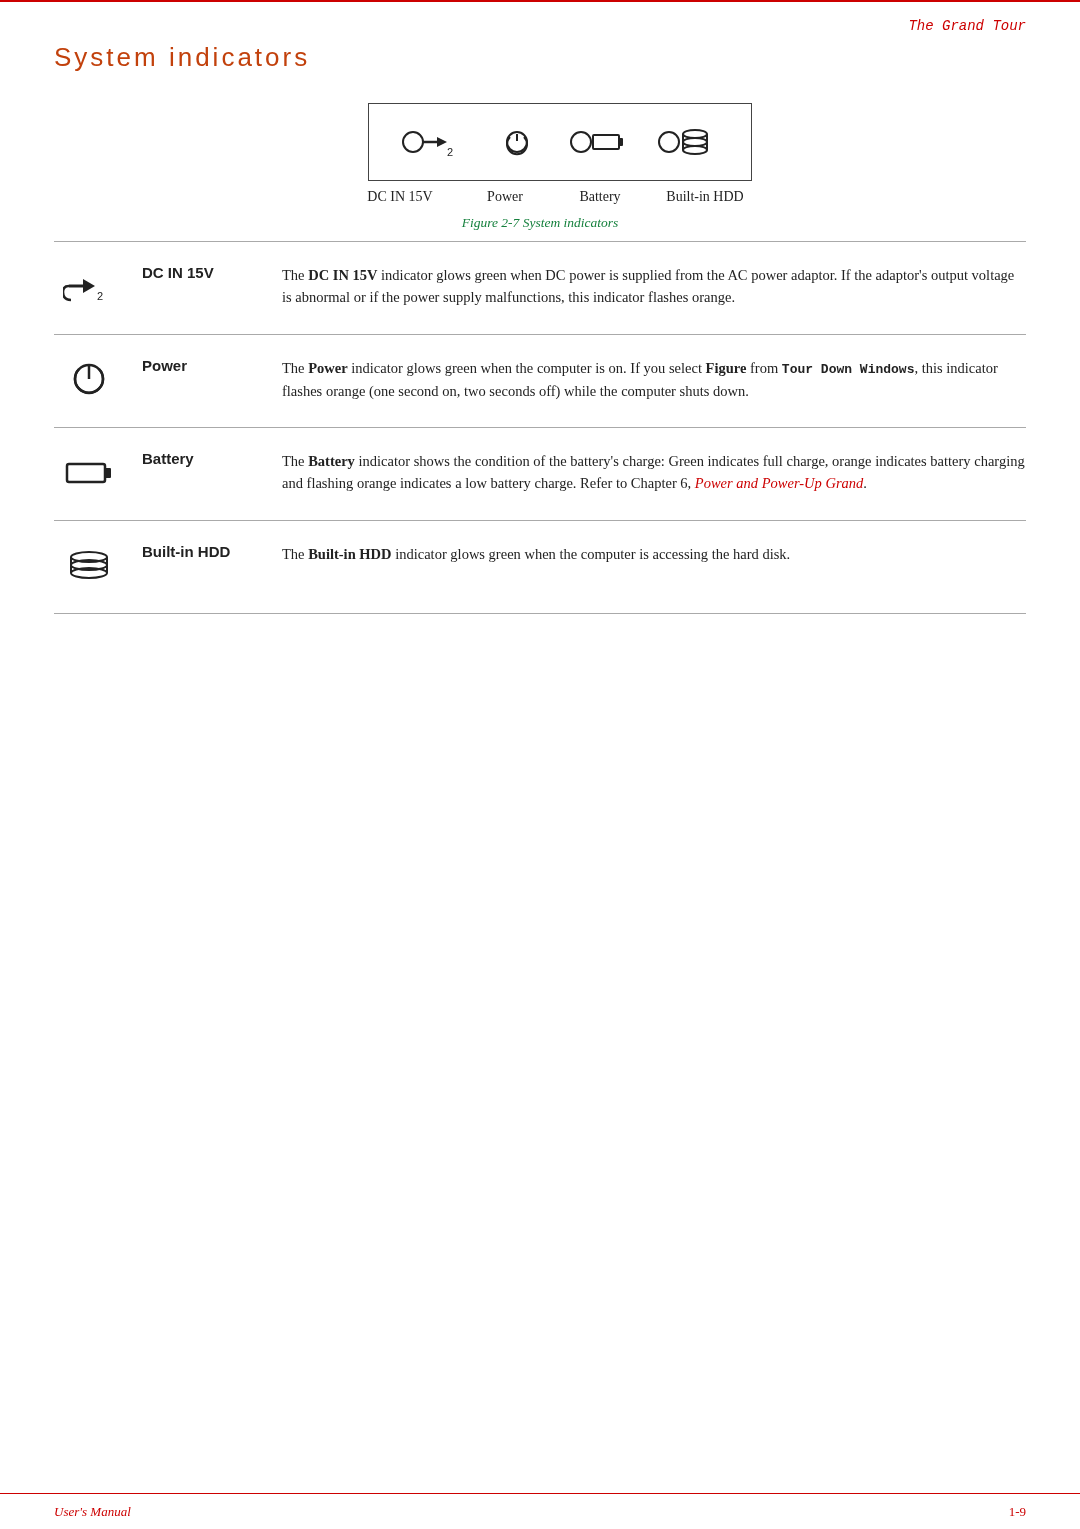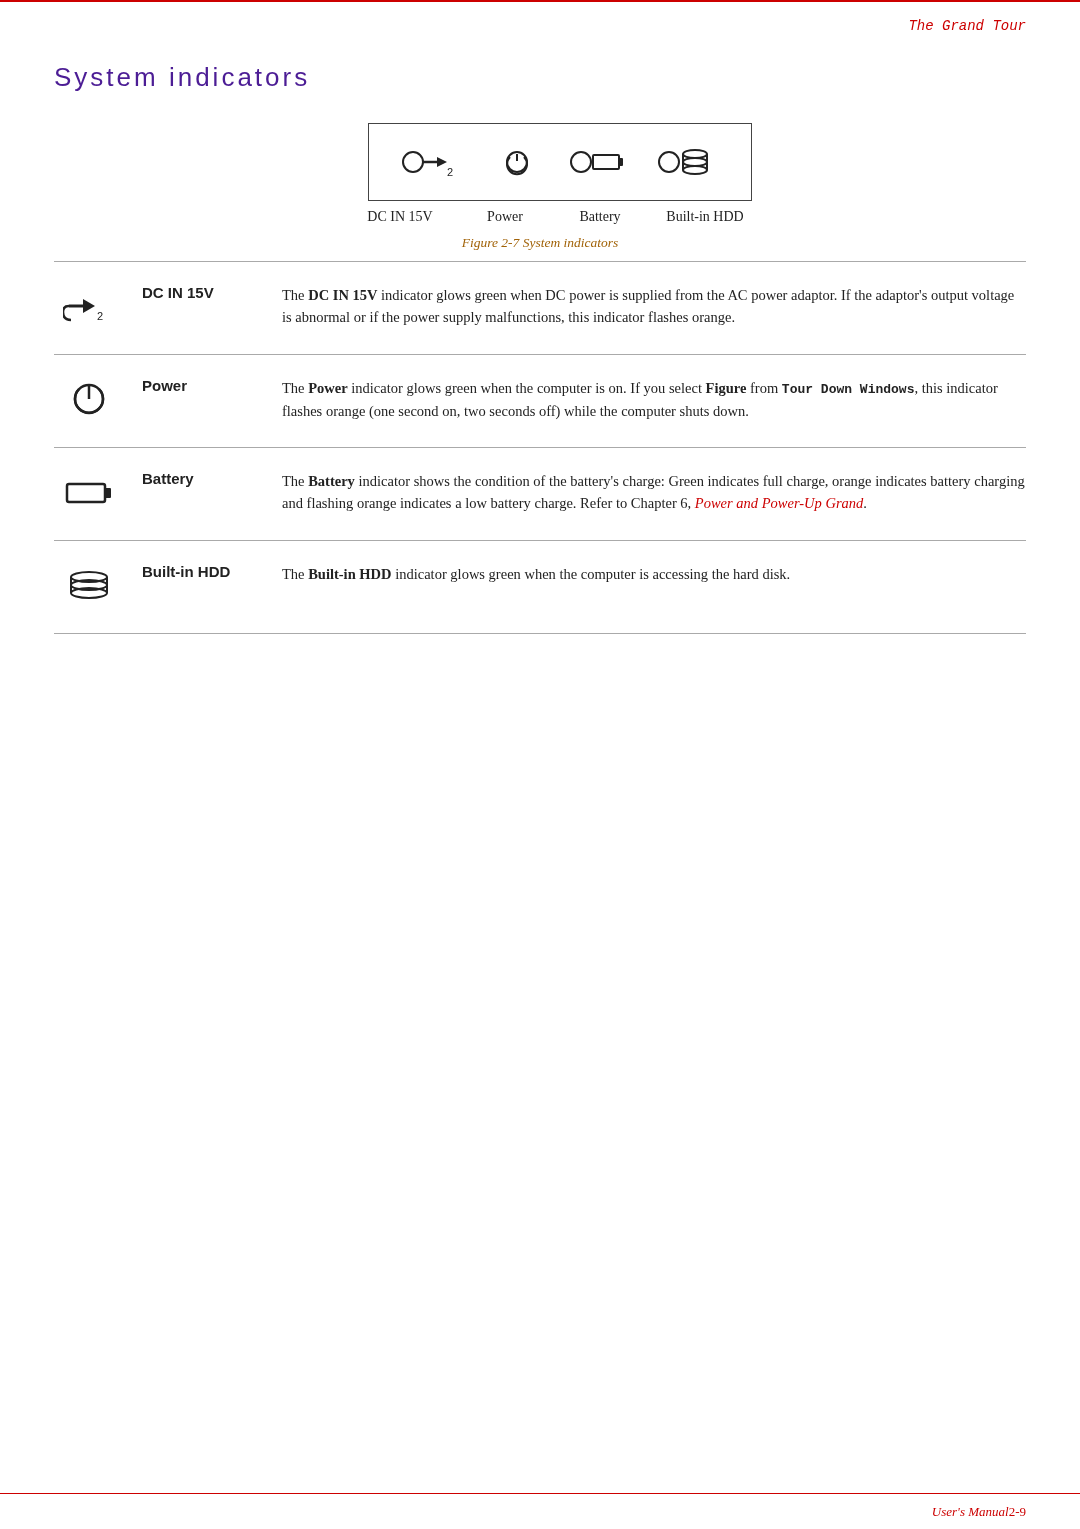--- a/index.html
+++ b/index.html
@@ -68,10 +68,10 @@
 
     
     .page-title {
-      margin-top: 48px;
+      margin-top: 28px;
       font-size: 26px;
       font-weight: normal;
-      color: #4c1d95;
+      color: #c2410c;
       letter-spacing: 3px;
       font-family: Arial, Helvetica, sans-serif;
     }

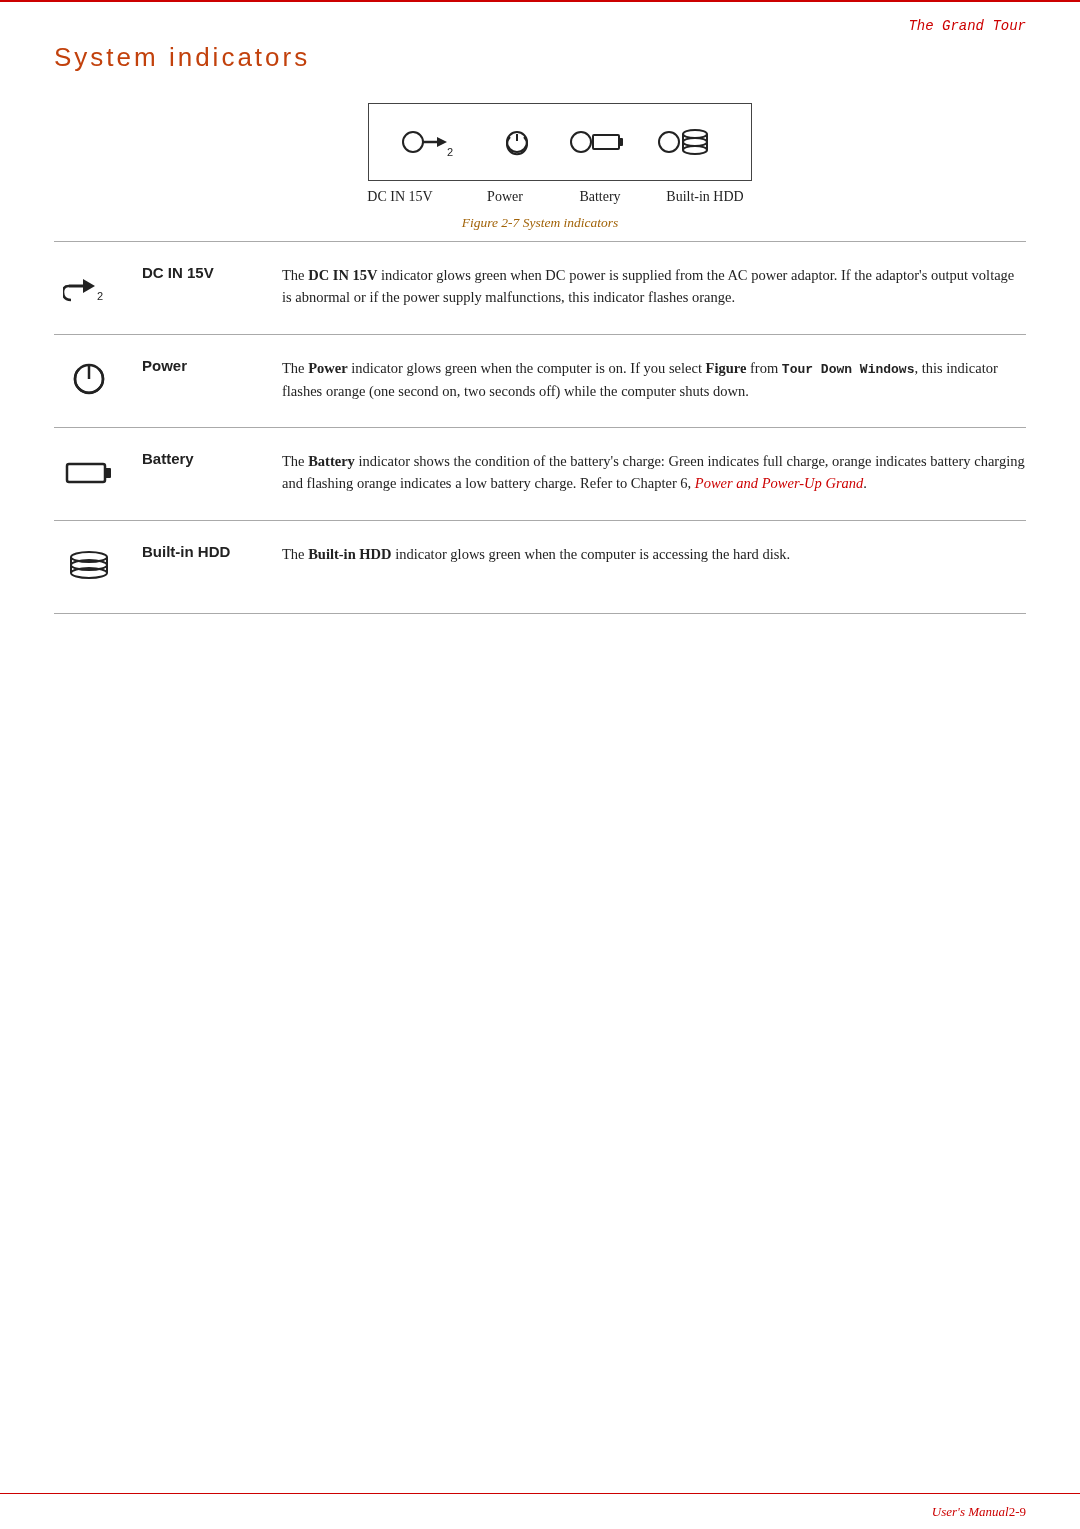--- a/index.html
+++ b/index.html
@@ -124,7 +124,7 @@
     .figure-caption {
       margin-top: 10px;
       font-size: 13.5px;
-      color: #a16207;
+      color: #15803d;
       font-style: italic;
       text-align: center;
     }

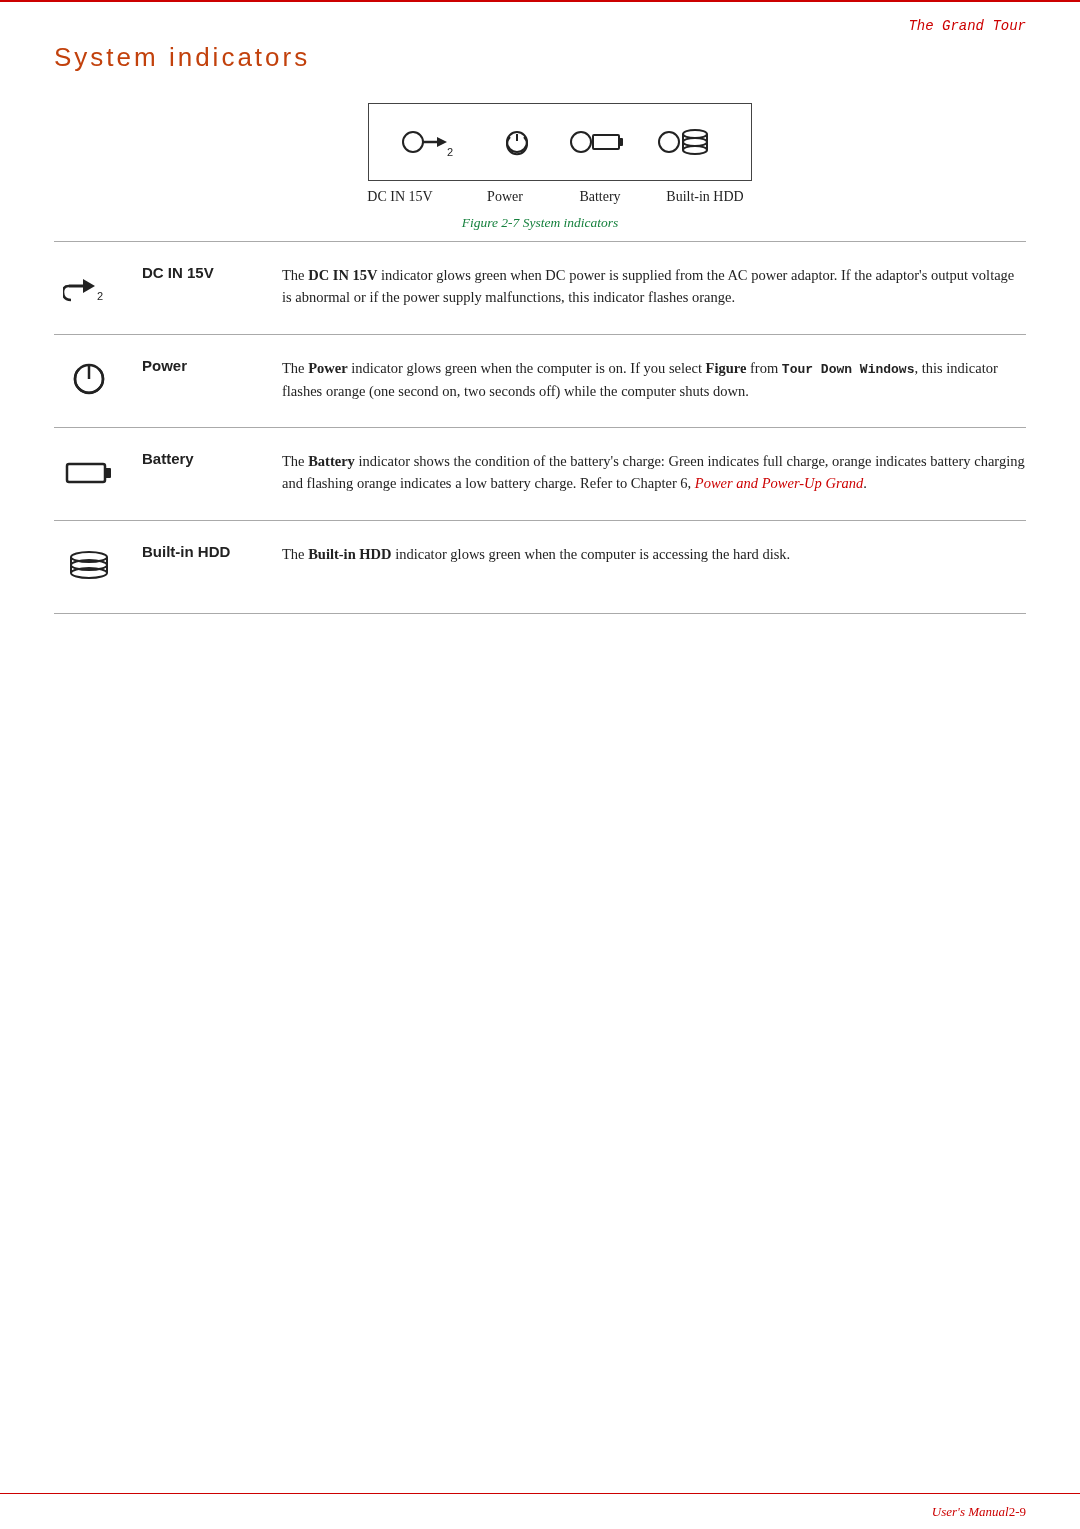--- a/index.html
+++ b/index.html
@@ -44,7 +44,7 @@
       border-top: 1.5px solid #c00;
       display: flex;
       align-items: center;
-      justify-content: flex-end;
+      justify-content: space-between;
       padding: 4px 54px;
     }
     .footer-left {

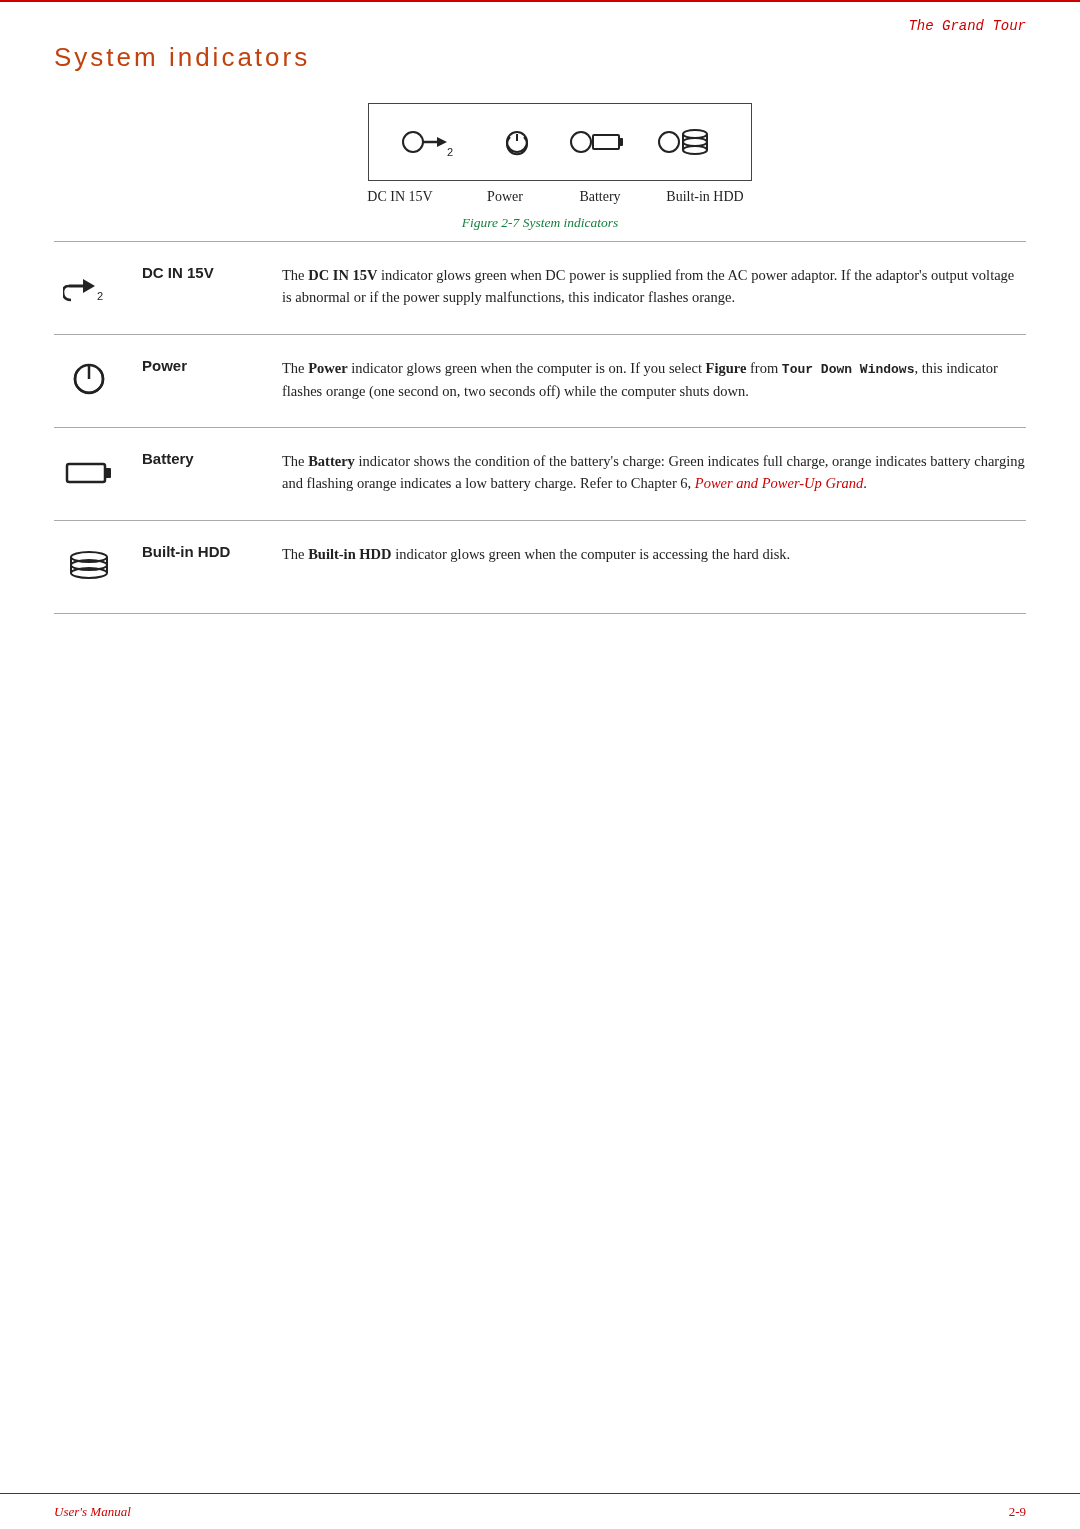--- a/index.html
+++ b/index.html
@@ -192,7 +192,7 @@
 
 <div class="footer">
   <span class="footer-left">User's Manual</span>
-  <span class="footer-right">2-9</span>
+  <span class="footer-right">1-9</span>
 </div>
 
 <div class="content">

